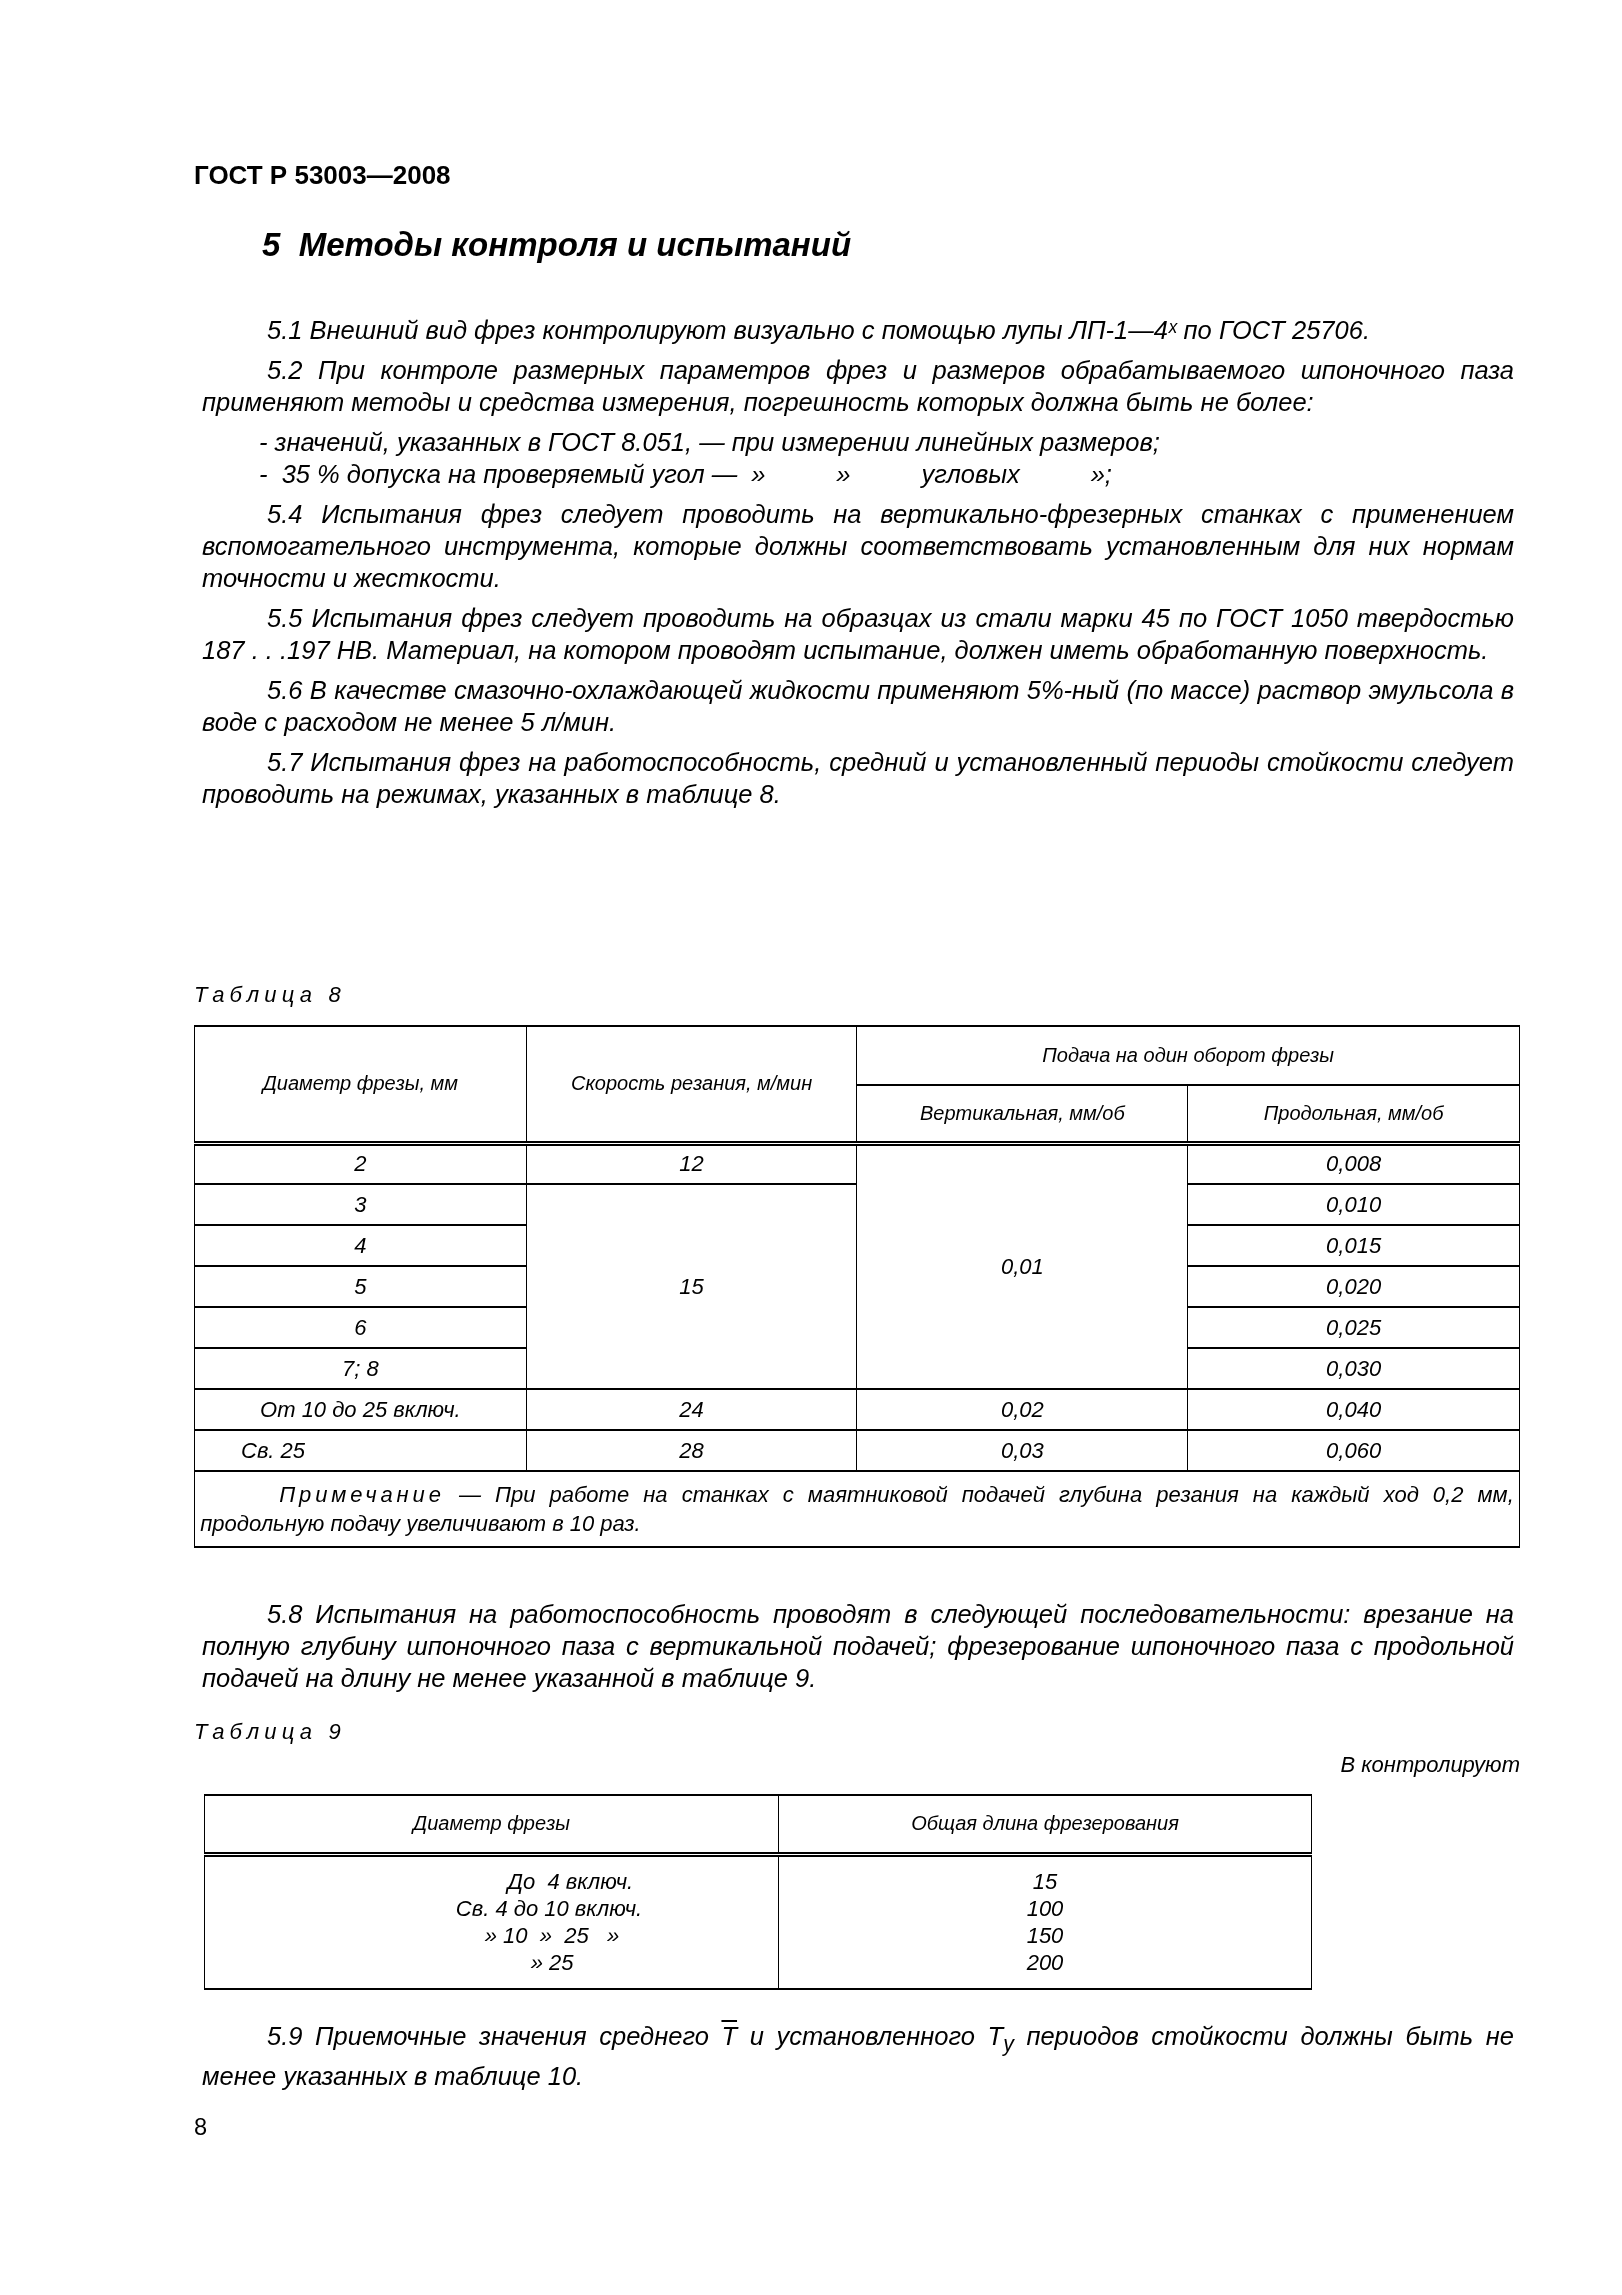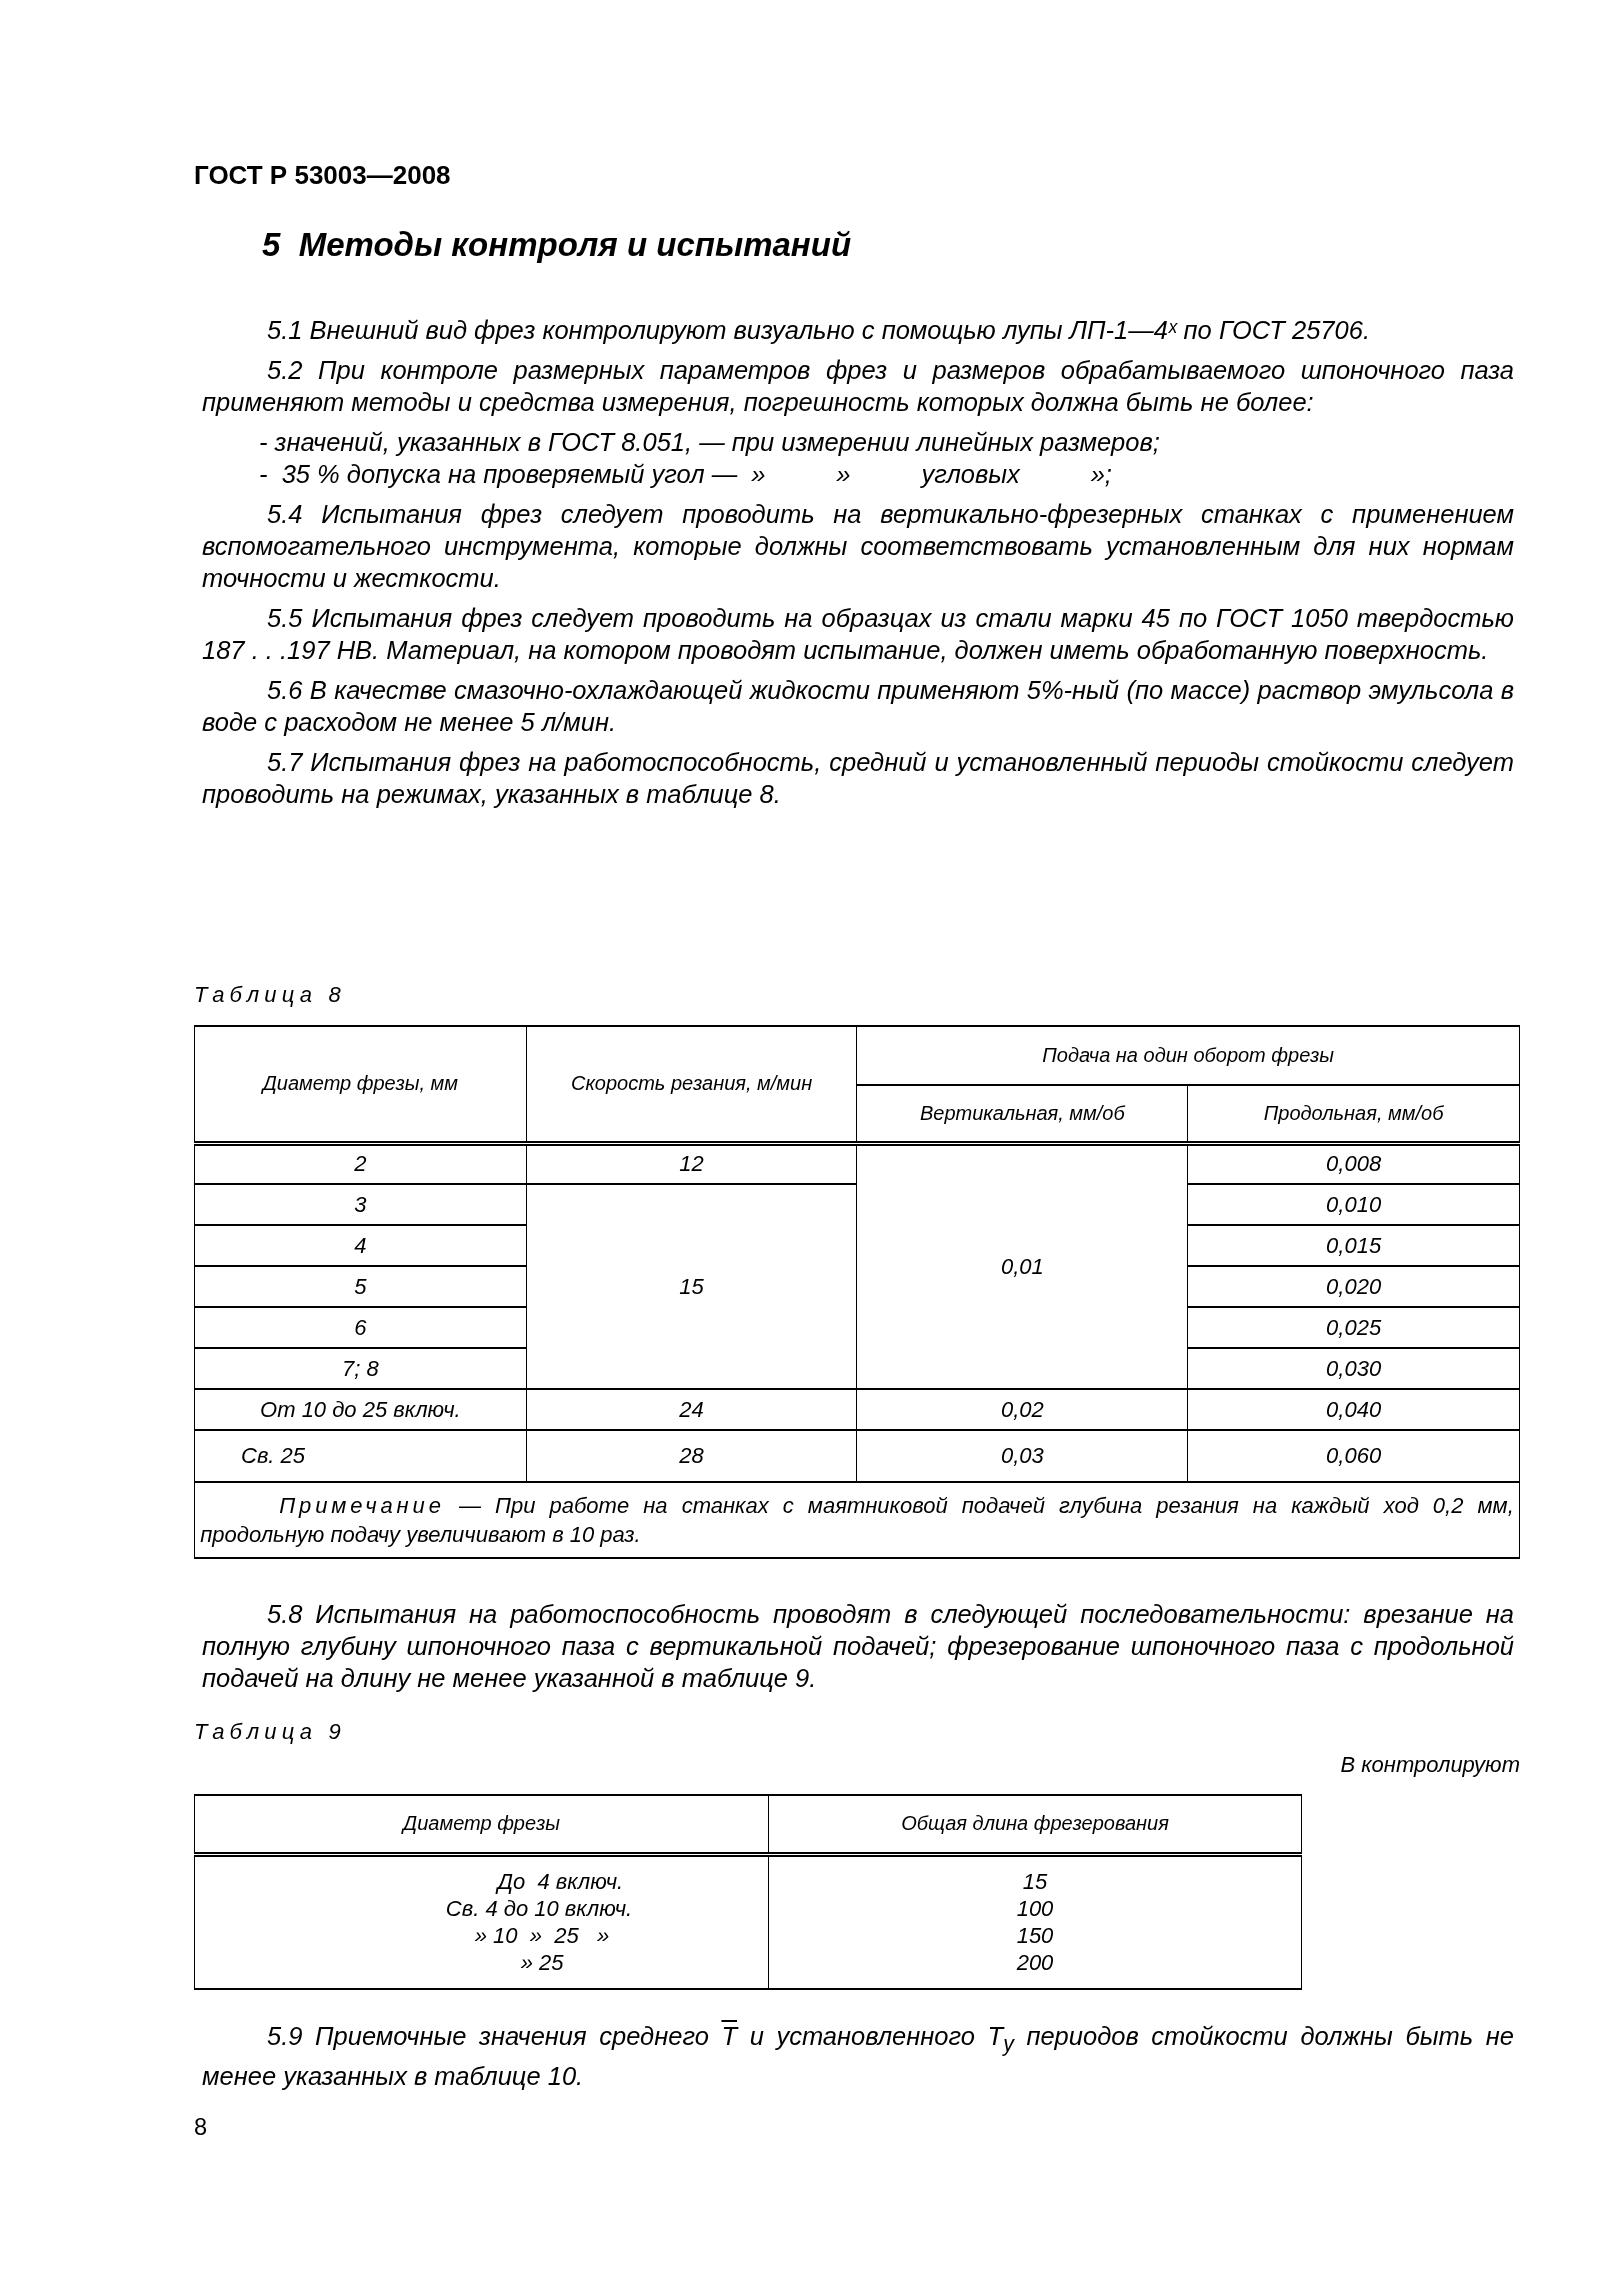--- a/index.html
+++ b/index.html
@@ -97,7 +97,7 @@
     <td class="thick-top" style="border-bottom:2.6px solid #000;">0,02</td>
     <td class="thick-top" style="border-bottom:2.6px solid #000;">0,040</td>
   </tr>
-  <tr style="height:52px;">
+  <tr style="height:41px;">
     <td style="text-align:left; padding-left:46px; border-bottom:2.6px solid #000;">Св. 25</td>
     <td style="border-bottom:2.6px solid #000;">28</td>
     <td style="border-bottom:2.6px solid #000;">0,03</td>

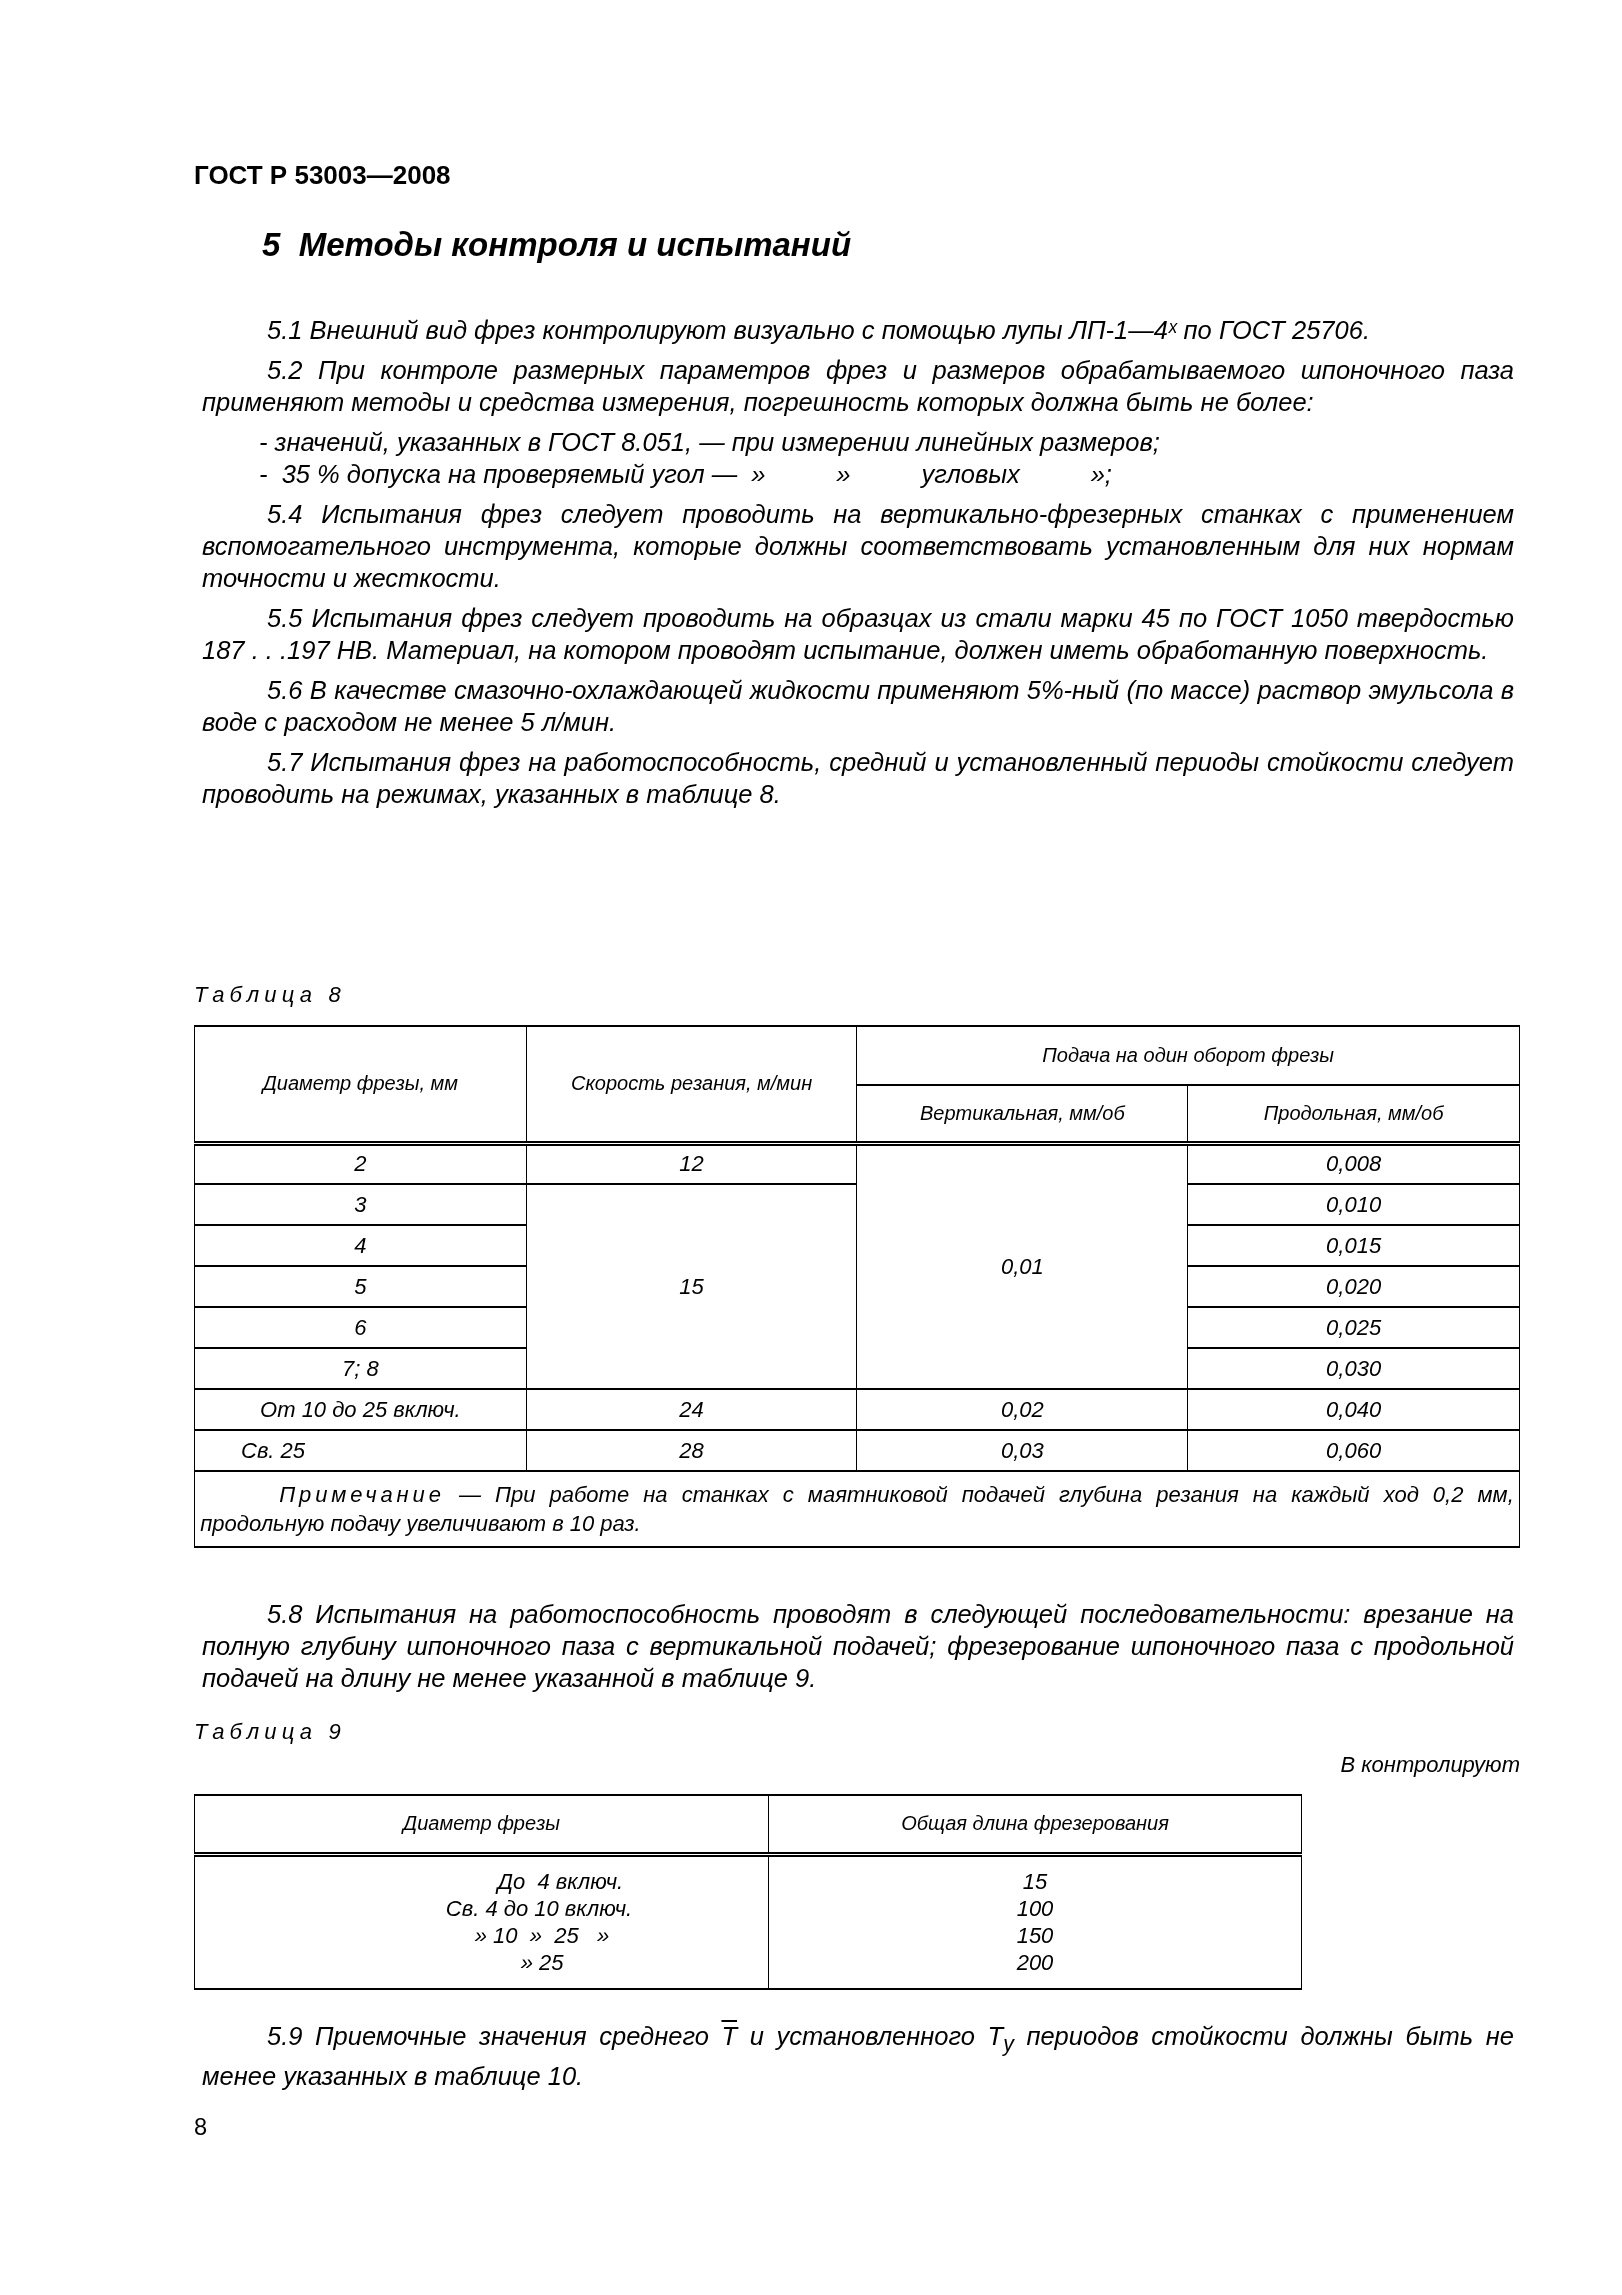--- a/index.html
+++ b/index.html
@@ -116,7 +116,7 @@
 <div class="abs table-caption" style="top:1719px;">Таблица 9</div>
 <div class="abs units" style="top:1752px;">В контролируют</div>
 
-<table class="t" style="left:194px; top:1794px; width:1108px;">
+<table class="t" style="left:204px; top:1794px; width:1108px;">
   <colgroup>
       <col style="width:663px">
       <col style="width:663px">

